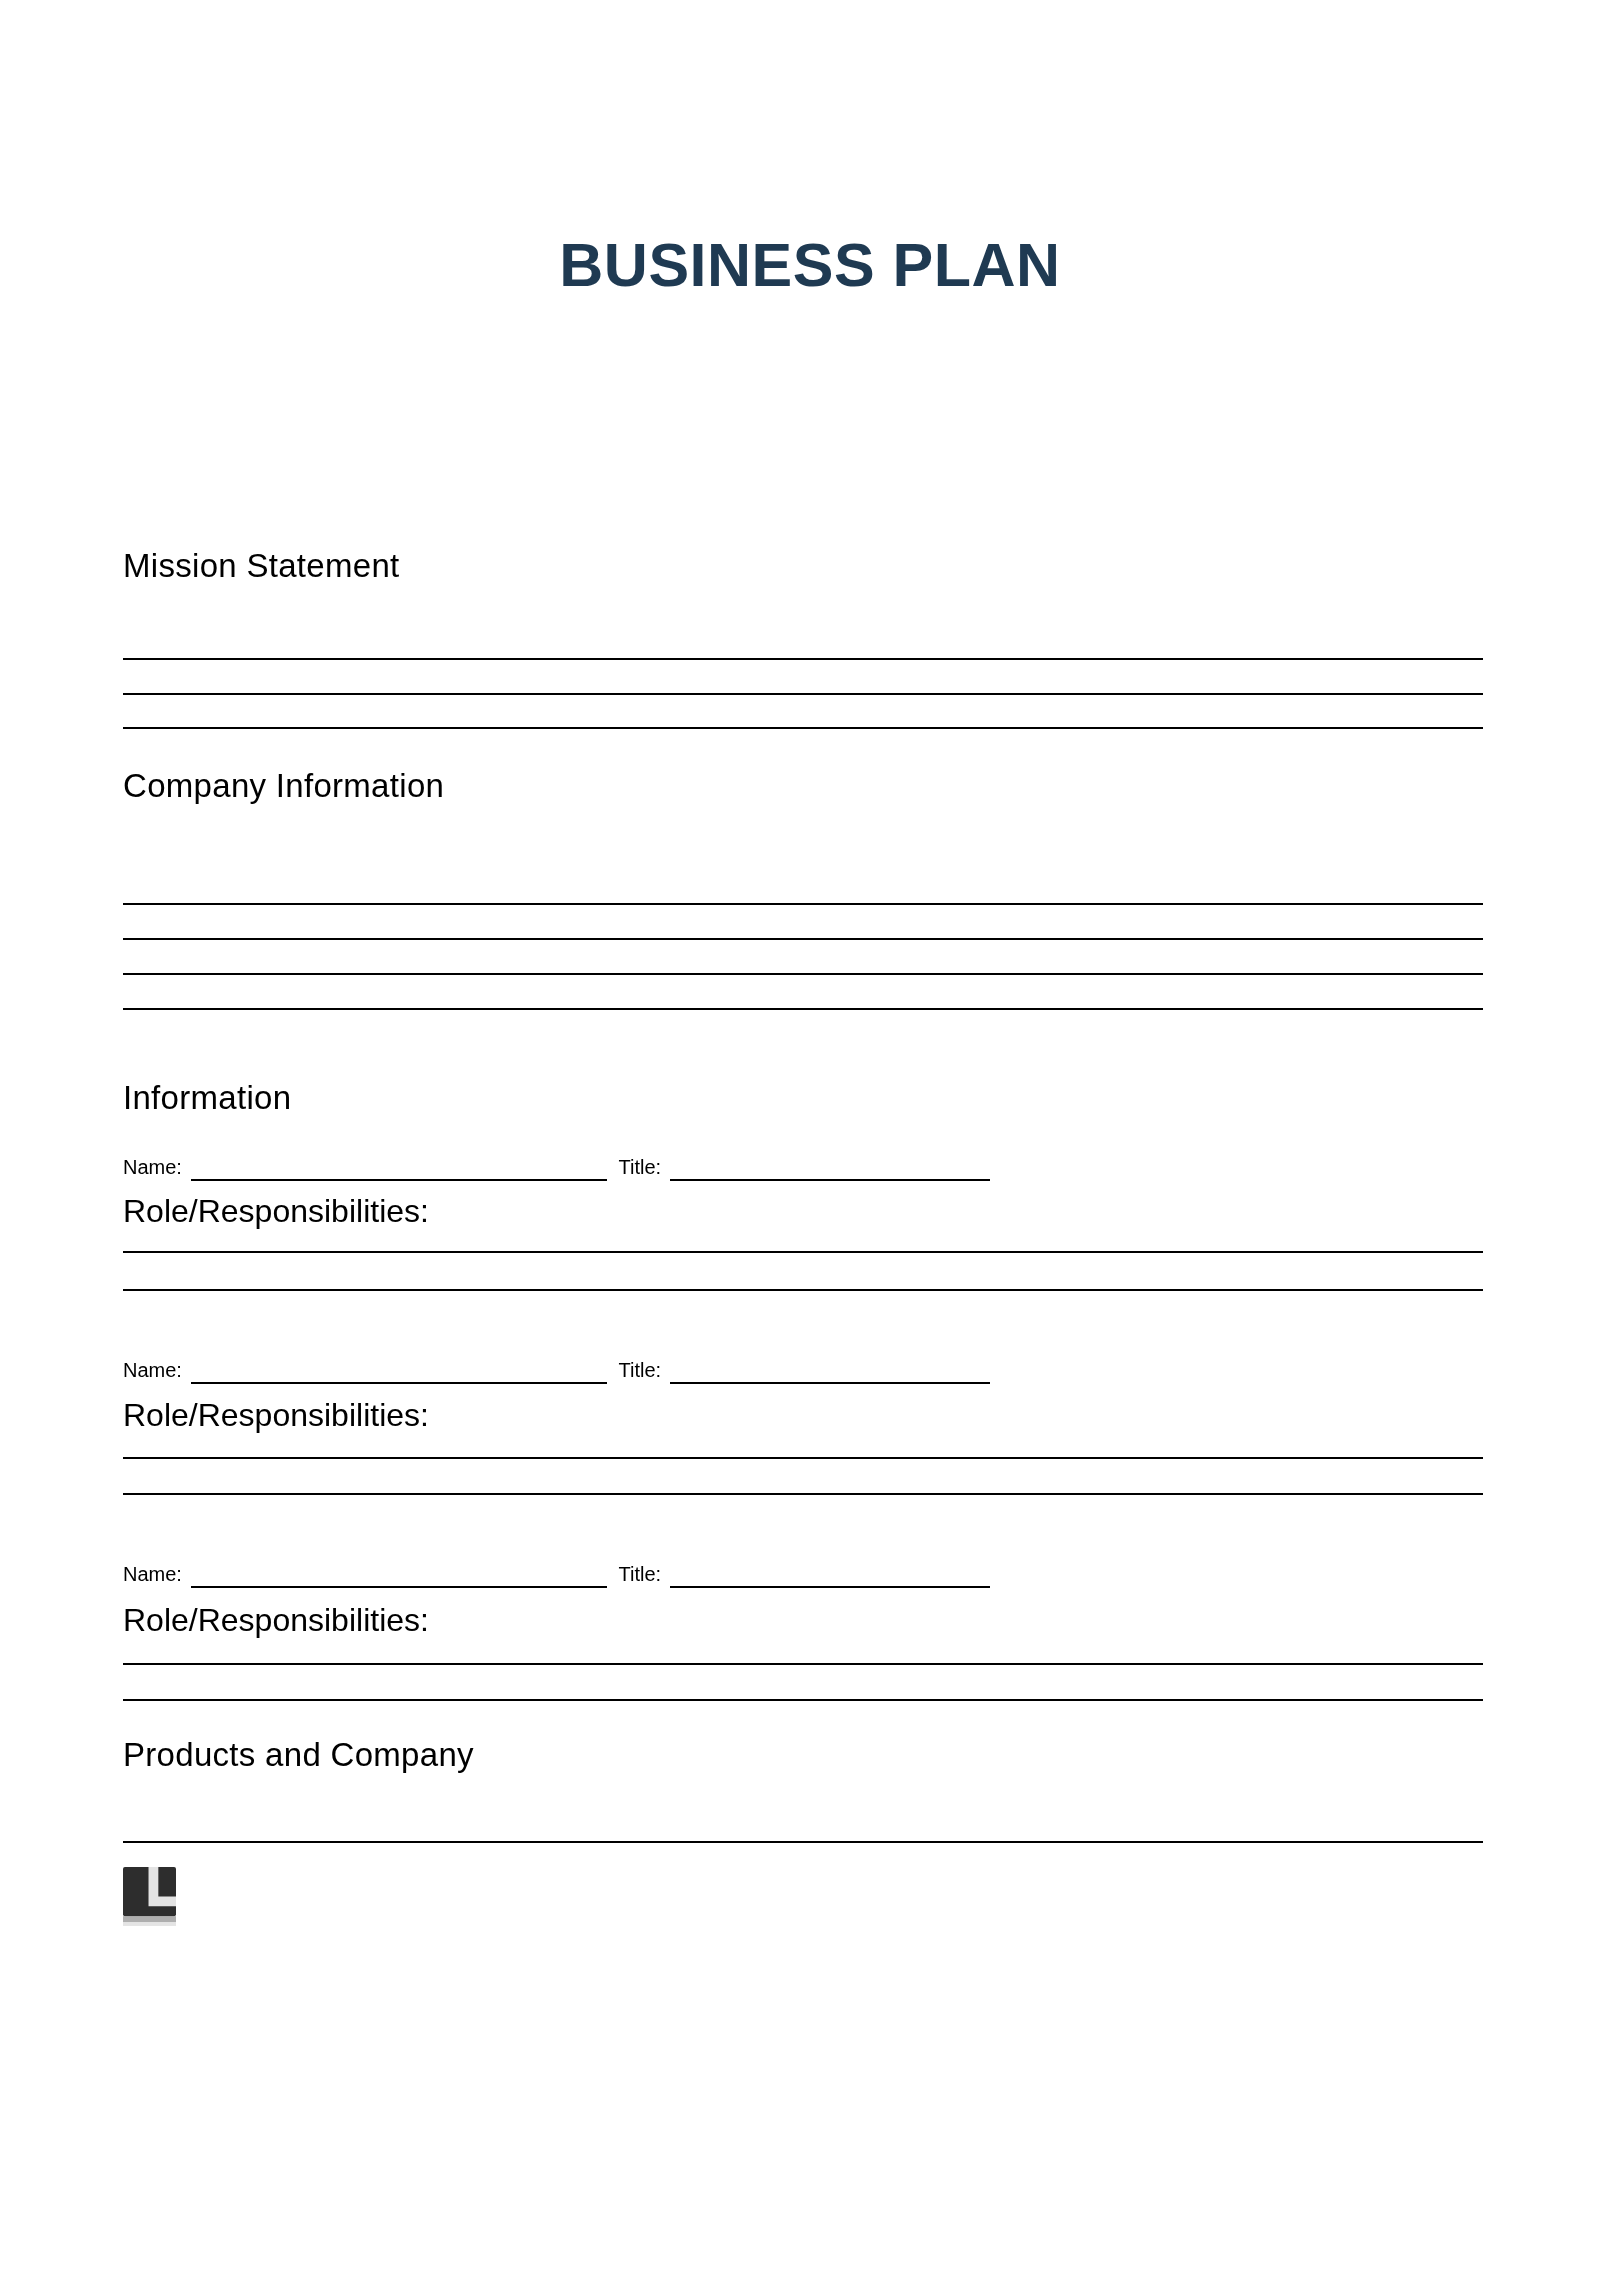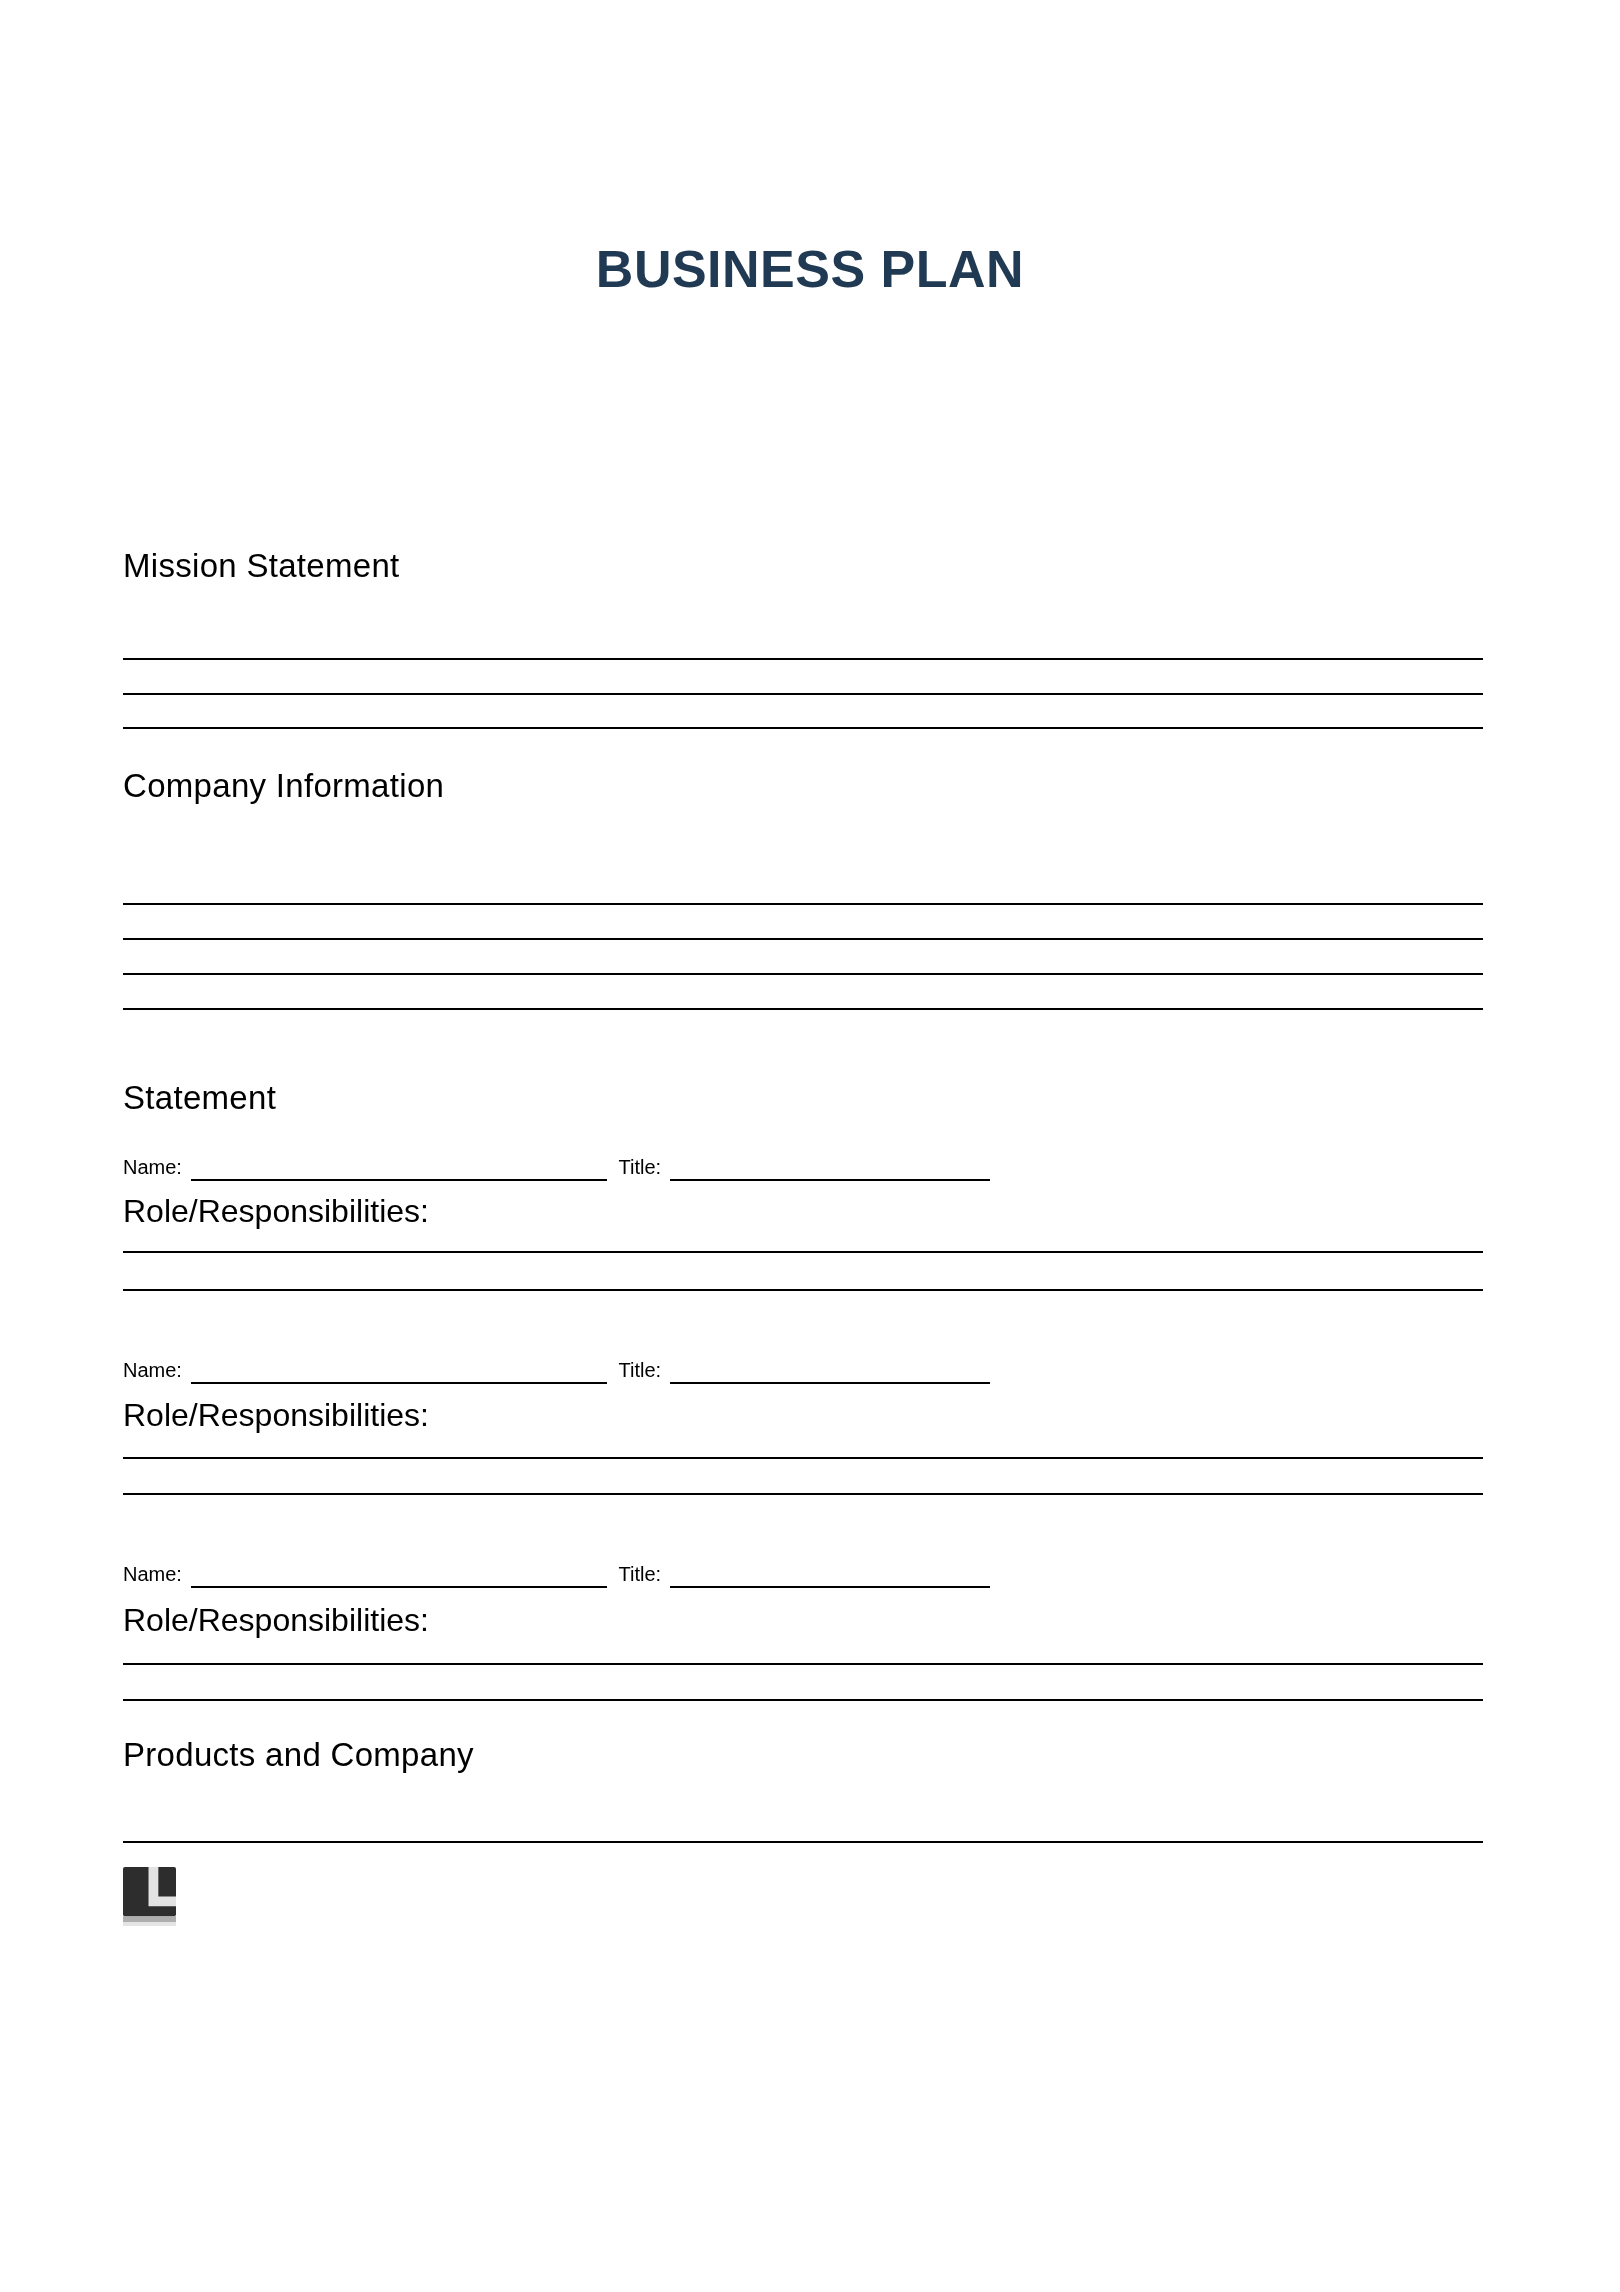--- a/index.html
+++ b/index.html
@@ -24,12 +24,11 @@
     top: 235px; left: 0;
     width: 100%;
     text-align: center;
-    font-size: 52px;
+    font-size: 61px;
     font-weight: 700;
     letter-spacing: 0.5px;
     line-height: 1;
     color: var(--title-color);
-    margin-top: 8px;
   }
   .doc-subtitle {
     position: absolute;

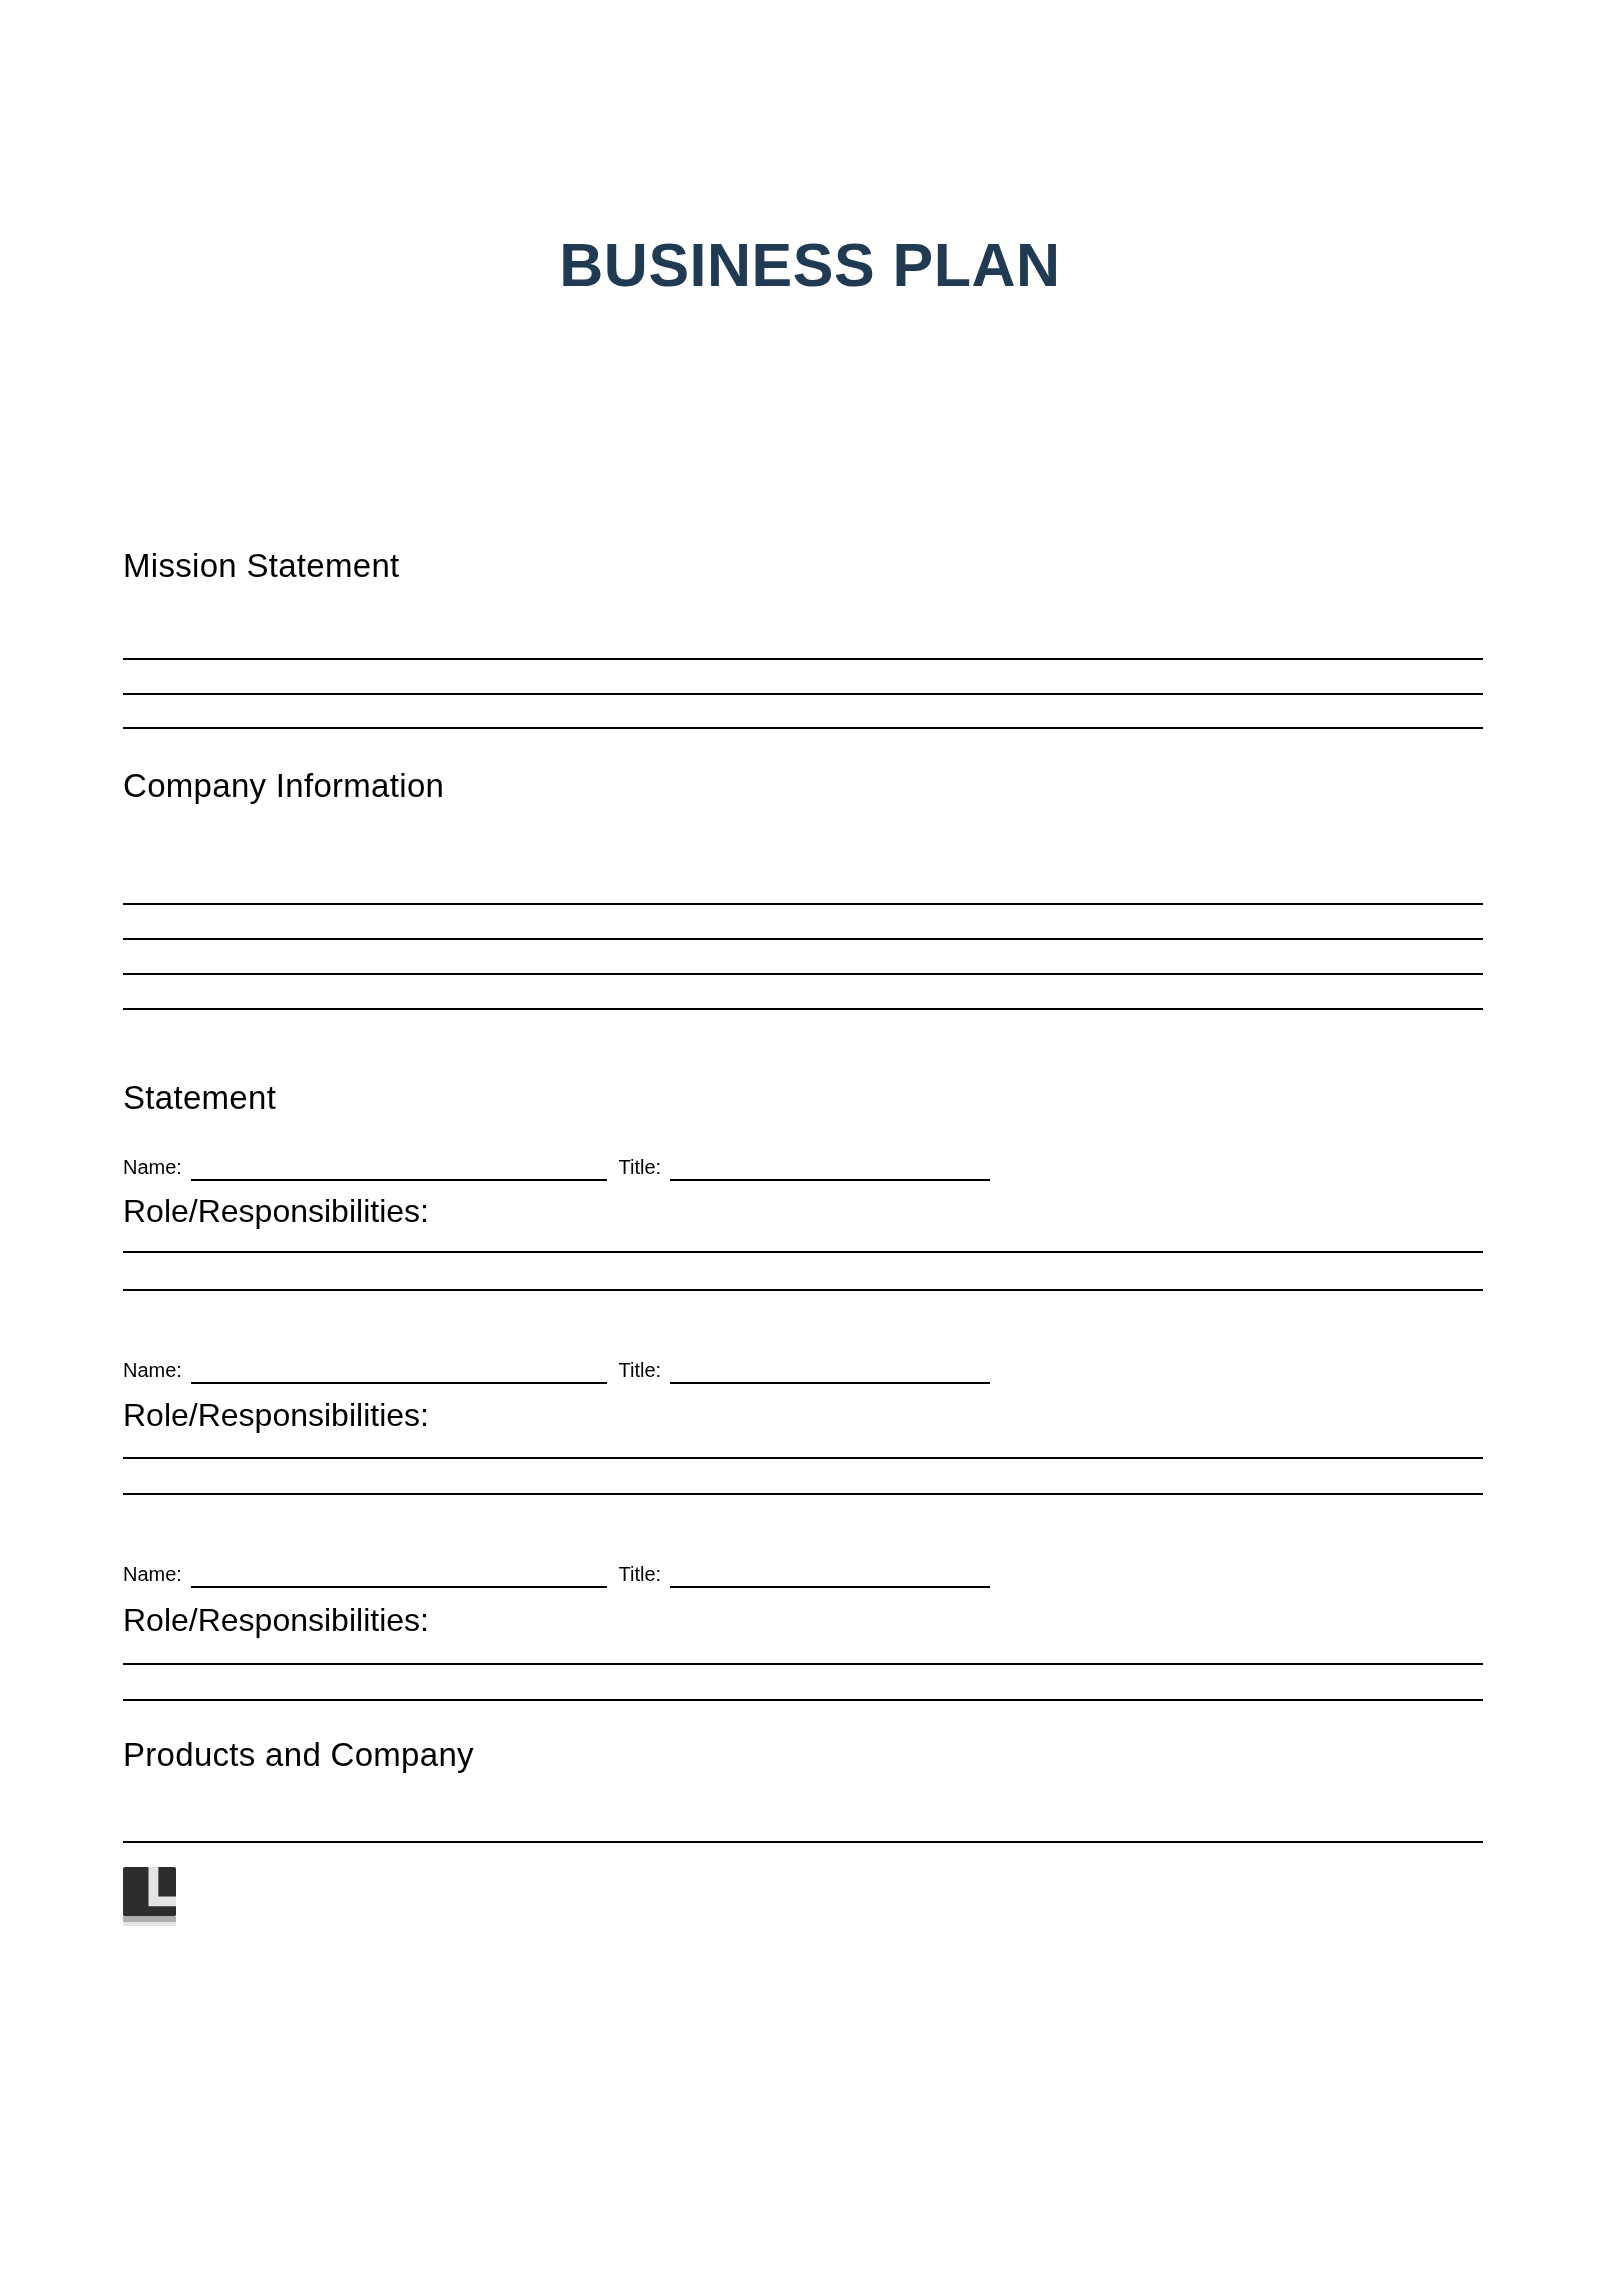--- a/index.html
+++ b/index.html
@@ -109,7 +109,7 @@
   <div class="hline" style="top:973px"></div>
   <div class="hline" style="top:1008px"></div>
 
-  <div class="sec-heading" style="top:1081px">Statement</div>
+  <div class="sec-heading" style="top:1081px">Information</div>
 
   <div class="fill-row" style="top:1157px">
     <span class="lbl">Name:</span><span class="ublank name"></span><span class="lbl">Title:</span><span class="ublank title"></span>

